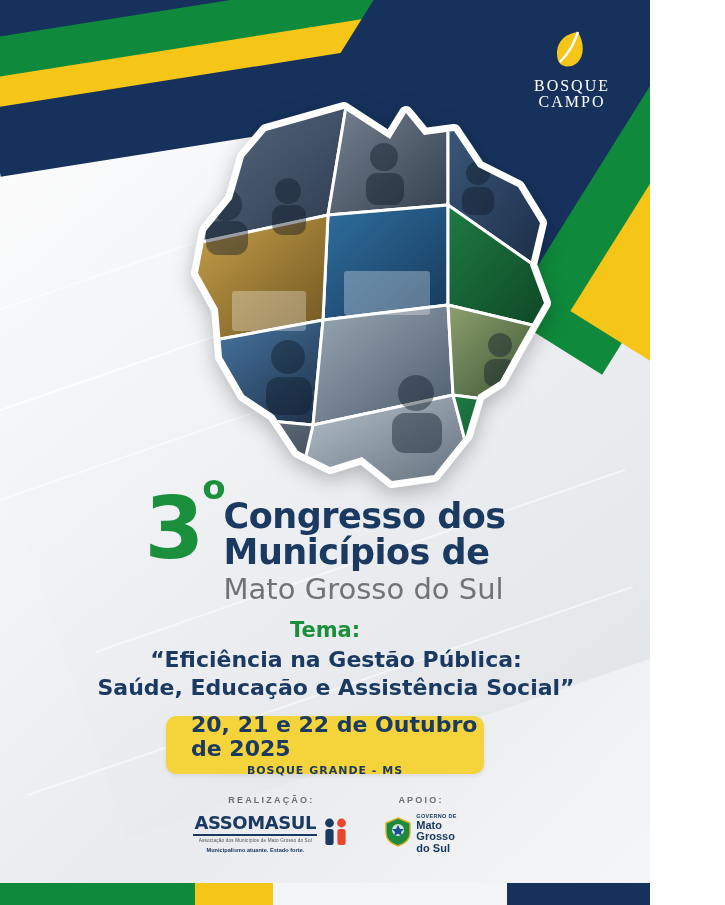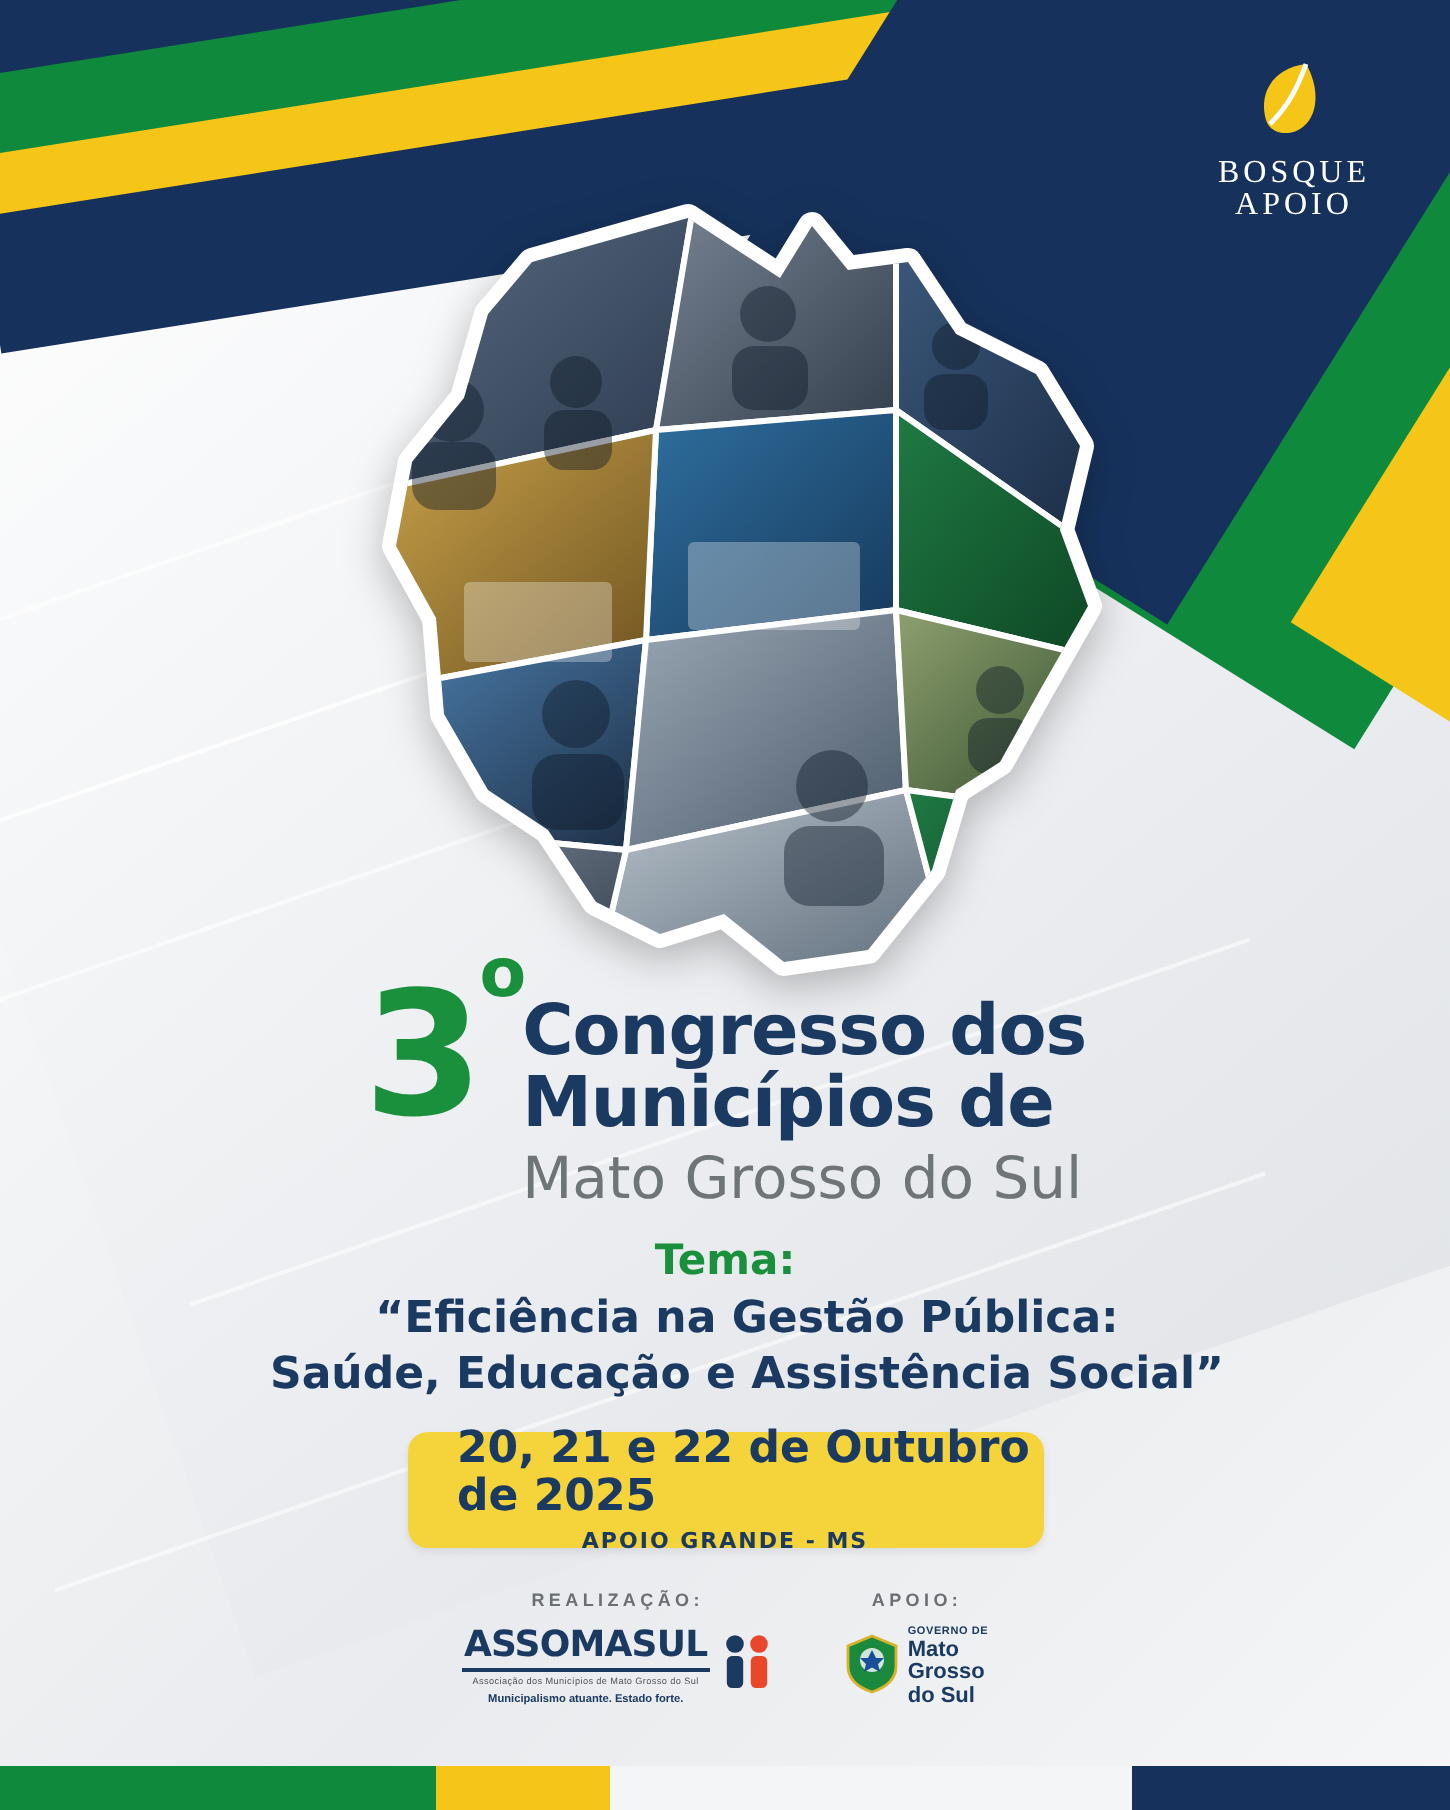--- a/index.html
+++ b/index.html
@@ -11,7 +11,7 @@
   }
   .poster {
     position: relative;
-    width: 725px; height: 905px;
+    width: 650px; height: 905px;
     background: linear-gradient(135deg, #ffffff 0%, #f3f4f6 35%, #e9ebee 65%, #f5f6f7 100%);
     overflow: hidden;
   }

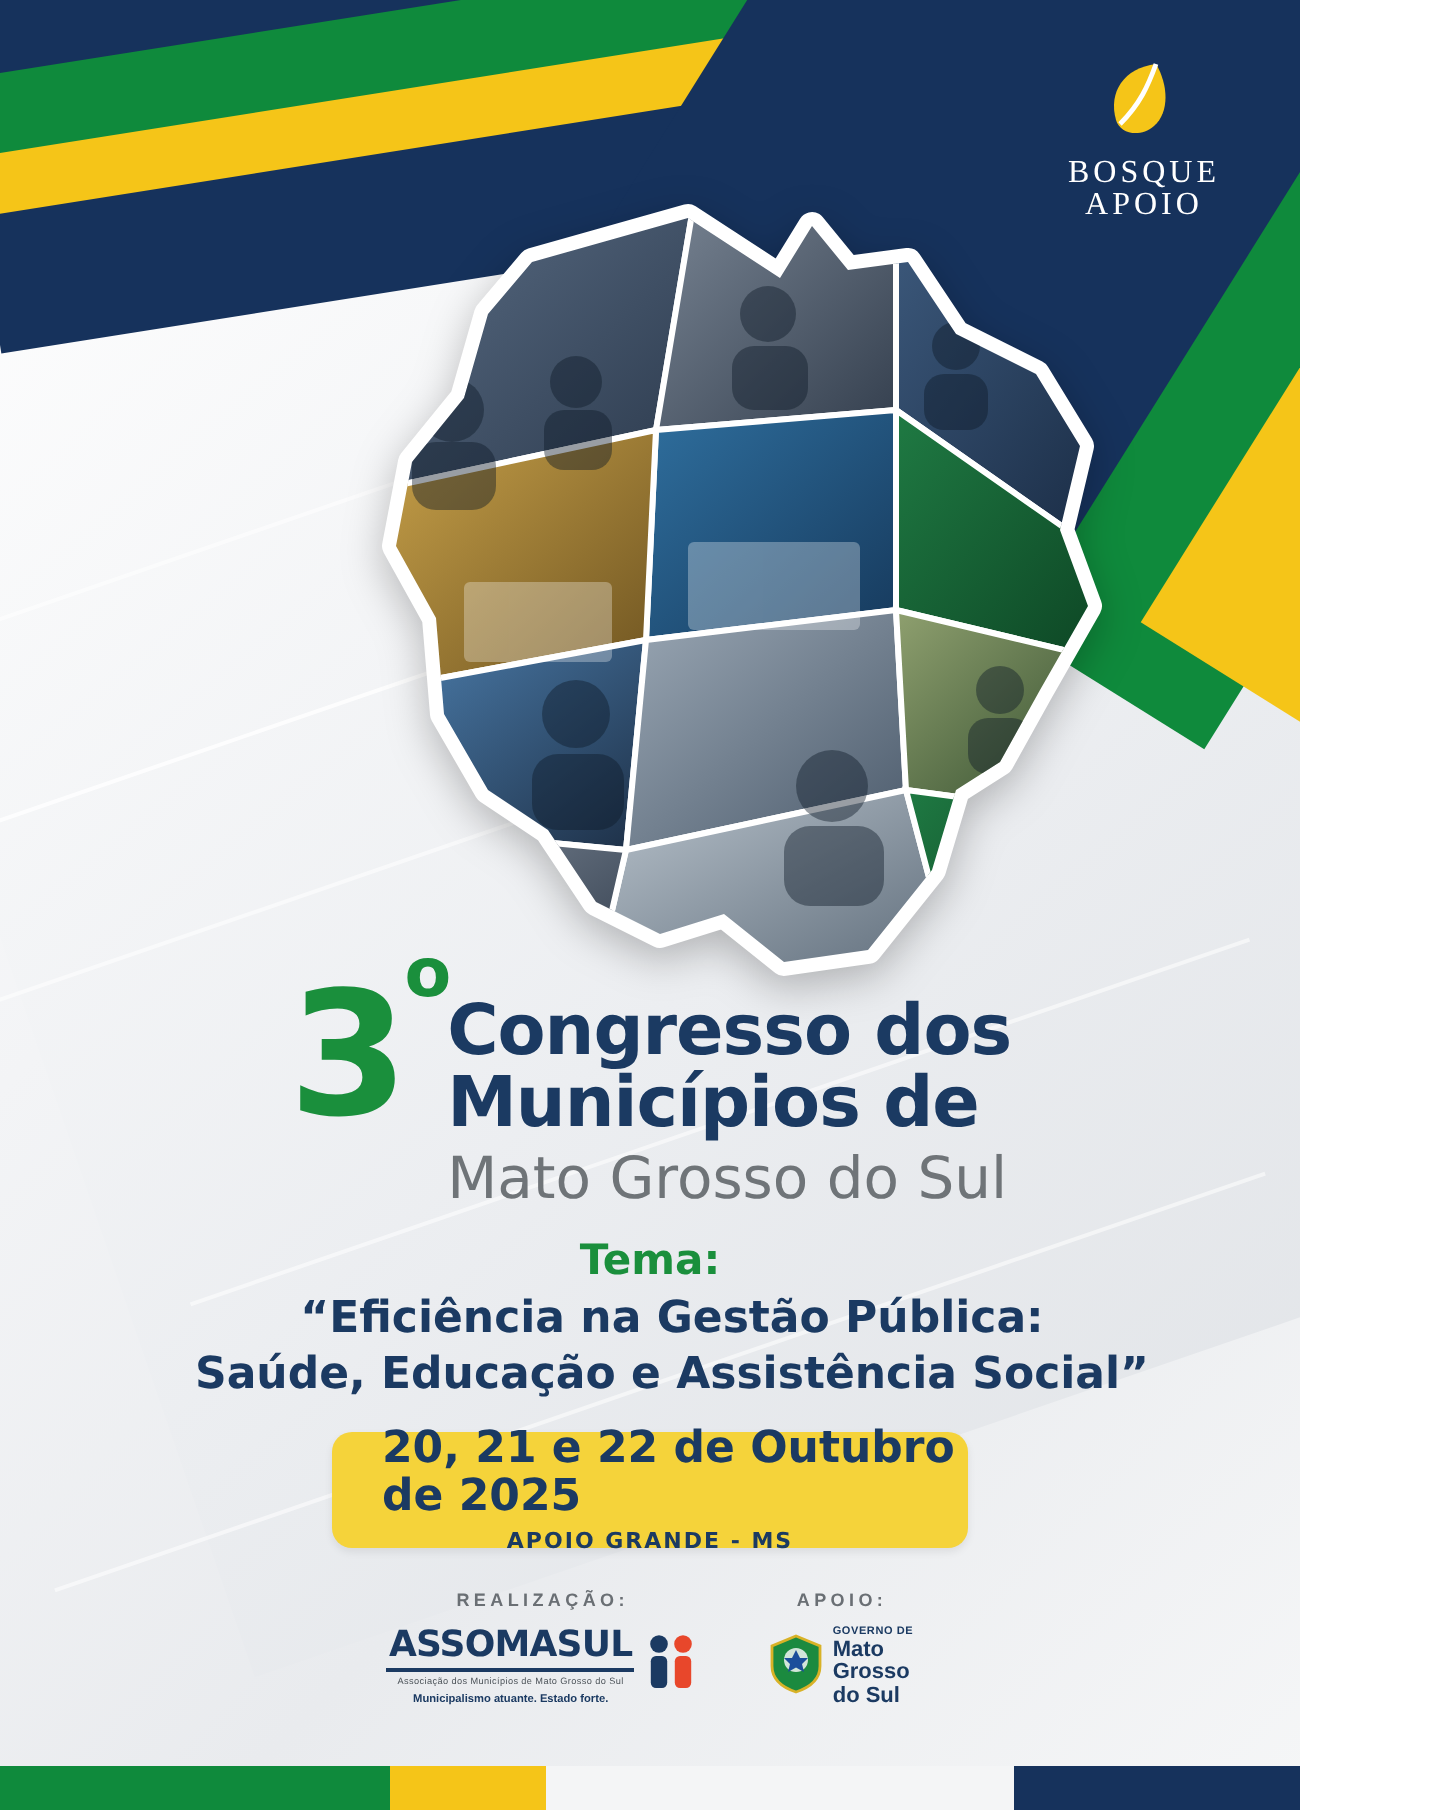--- a/index.html
+++ b/index.html
@@ -252,7 +252,7 @@
       </svg>
     </span>
     <div class="bosque-text1">BOSQUE</div>
-    <div class="bosque-text2">APOIO</div>
+    <div class="bosque-text2">CAMPO</div>
   </div>
 
   <div class="map-wrap">

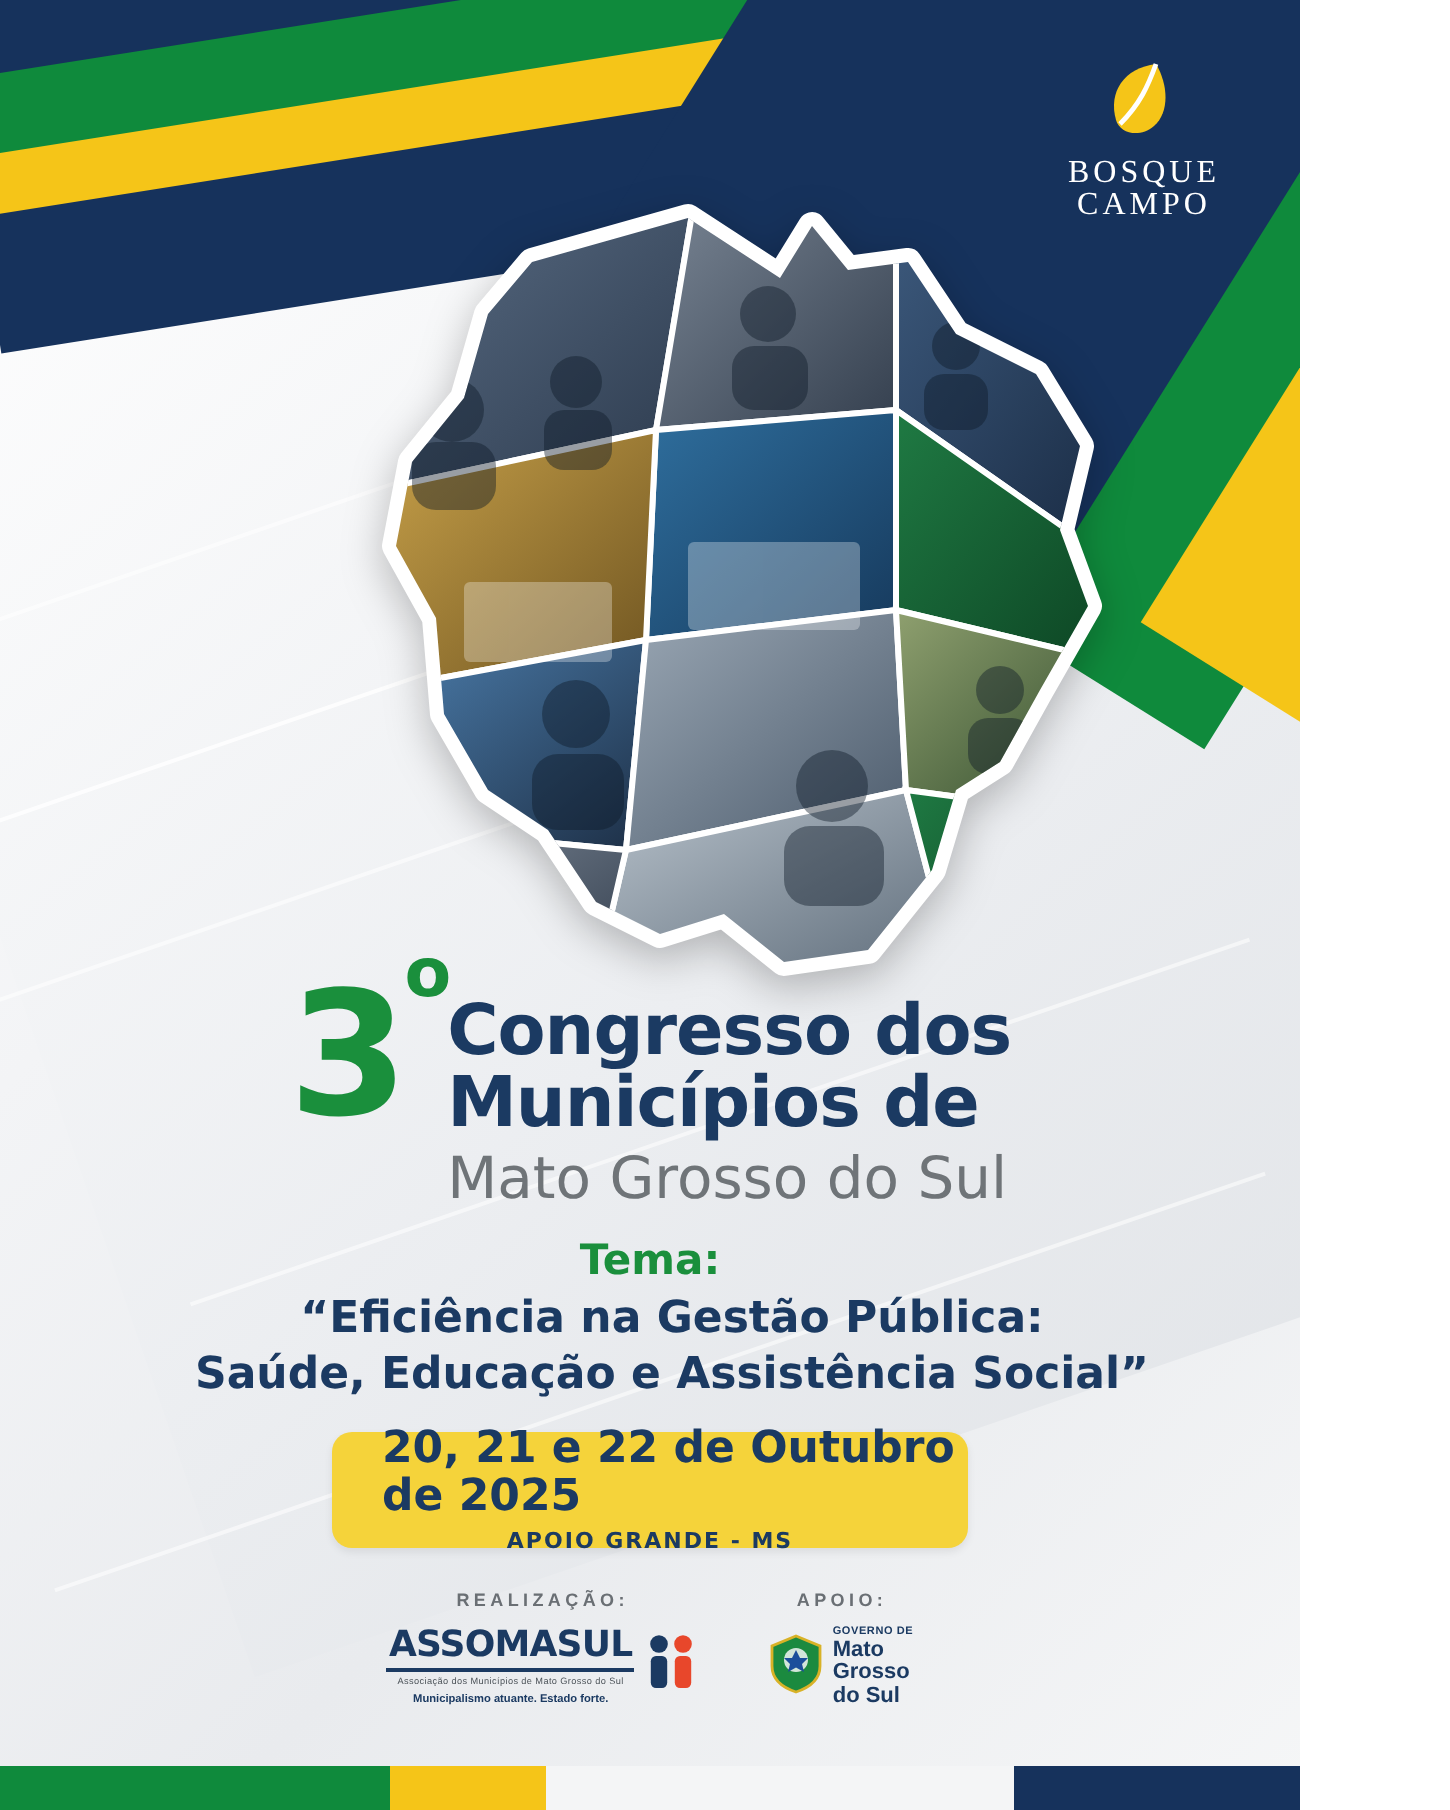--- a/index.html
+++ b/index.html
@@ -371,7 +371,7 @@
 
   <div class="date-pill">
     <div class="date-main">20, 21 e 22 de Outubro de 2025</div>
-    <div class="date-sub">APOIO GRANDE - MS</div>
+    <div class="date-sub">BOSQUE GRANDE - MS</div>
   </div>
 
   <div class="sponsors">

